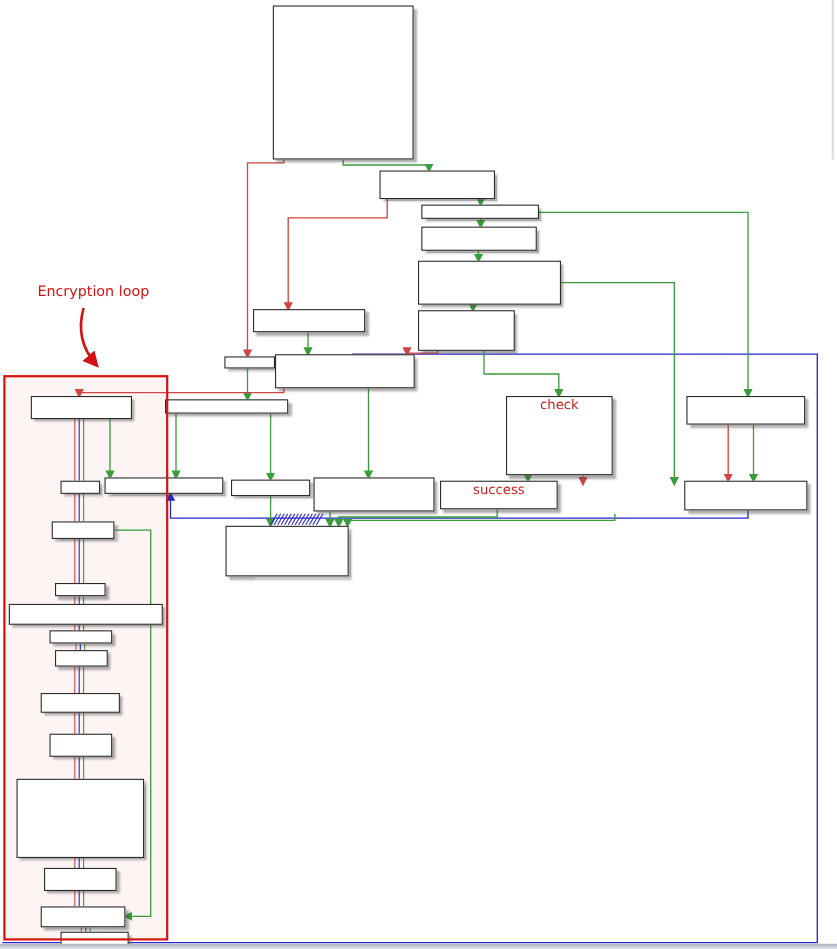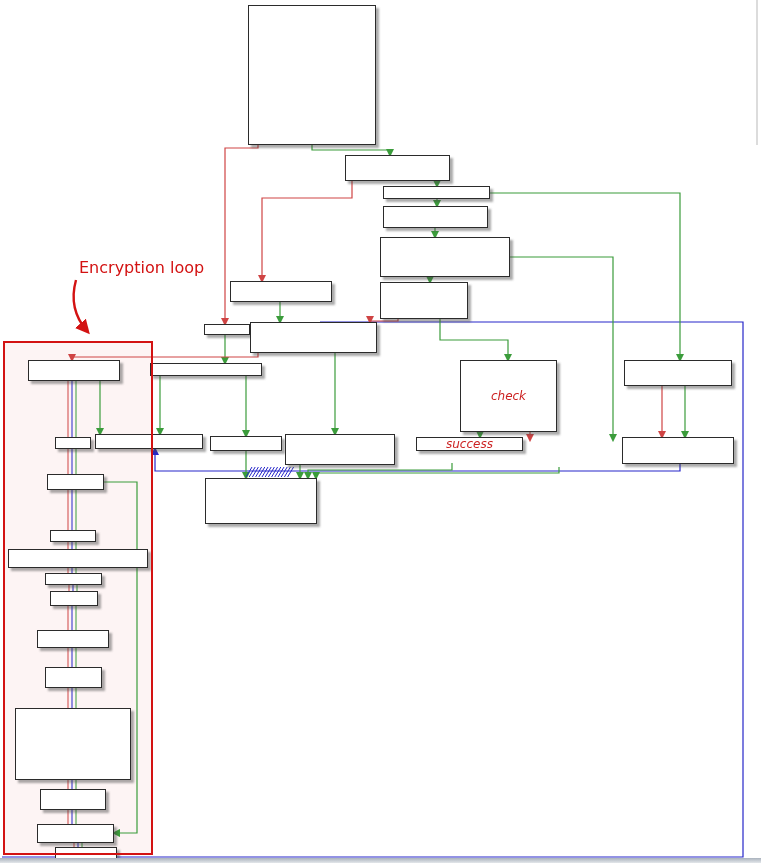--- a/index.html
+++ b/index.html
@@ -26,7 +26,7 @@
   #region-border { position: absolute; border: 2.5px solid var(--region-border); z-index: 3; }
   #annotation {
     position: absolute; color: var(--annotation-red);
-    font-size: 16px; white-space: nowrap; z-index: 4; margin-left: 45px;
+    font-size: 13px; white-space: nowrap; z-index: 4;
   }
   #arrow { z-index: 4; pointer-events: none; }
   #scroll-edge { position: absolute; left: 756px; top: 0; width: 2px; height: 145px; background: var(--scroll-edge); z-index: 5; }

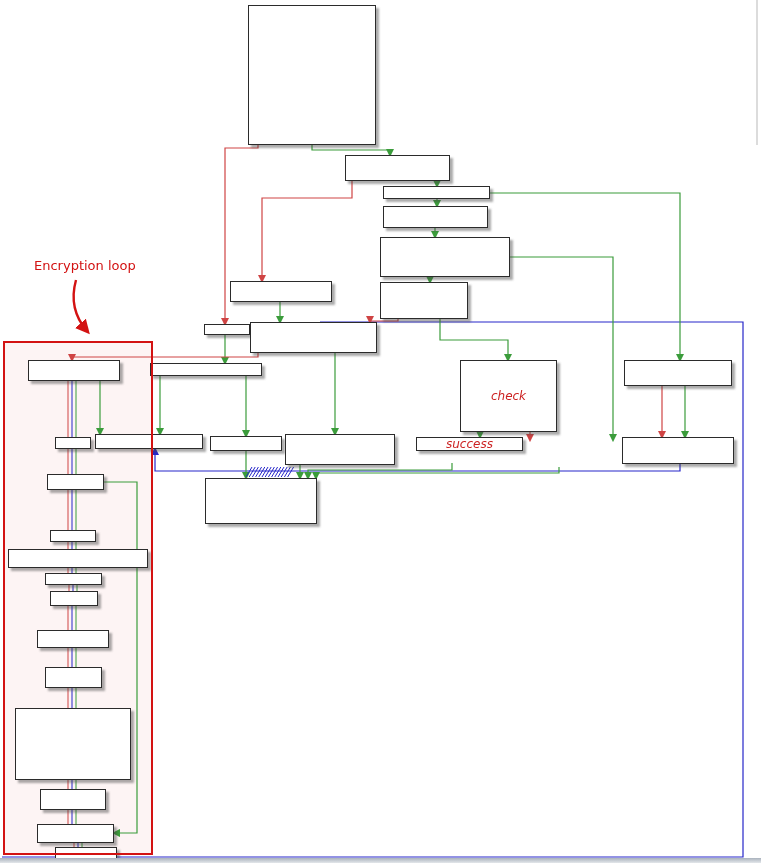--- a/index.html
+++ b/index.html
@@ -20,7 +20,7 @@
     background: var(--block-fill);
     border: 1px solid var(--block-border);
     box-shadow: 3px 3px 2px var(--block-shadow);
-    display: flex; align-items: center; justify-content: center; font-style: italic;
+    display: flex; justify-content: center;
   }
   .block-label { color: var(--label-red); font-size: 12px; }
   #region-border { position: absolute; border: 2.5px solid var(--region-border); z-index: 3; }

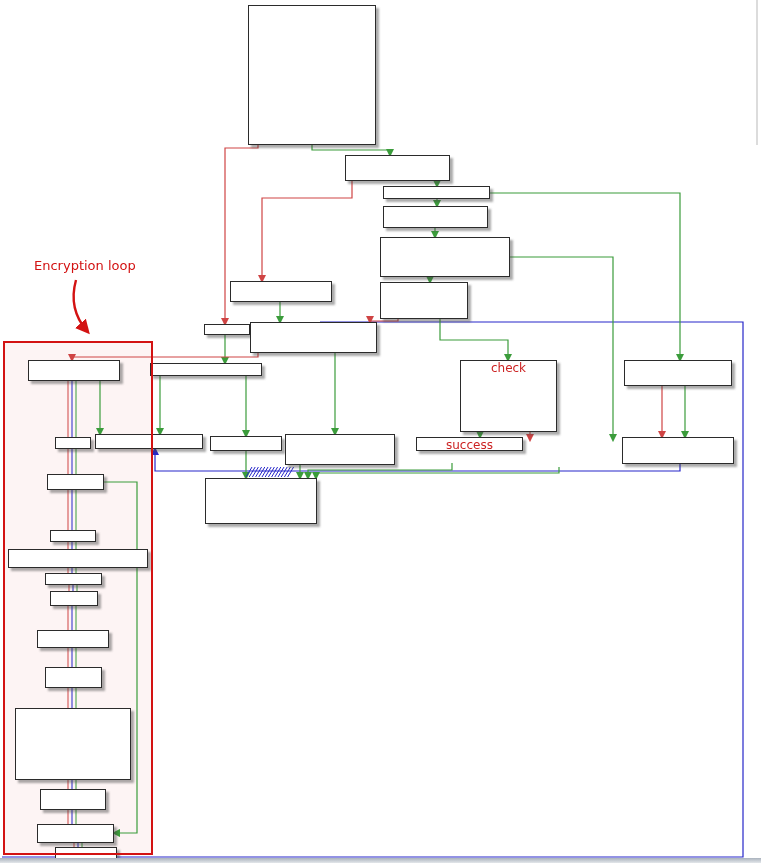--- a/index.html
+++ b/index.html
@@ -155,7 +155,7 @@
       <div class="block" style="left: 95px; top: 434px; width: 108px; height: 15px;"></div>
       <div class="block" style="left: 210px; top: 436px; width: 72px; height: 15px;"></div>
       <div class="block" style="left: 285px; top: 434px; width: 110px; height: 31px;"></div>
-      <div class="block" style="left: 416px; top: 437px; width: 107px; height: 14px;">
+      <div class="block" style="left: 400px; top: 437px; width: 107px; height: 26px;">
         <span class="block-label">success</span>
       </div>
       <div class="block" style="left: 622px; top: 437px; width: 112px; height: 27px;"></div>

